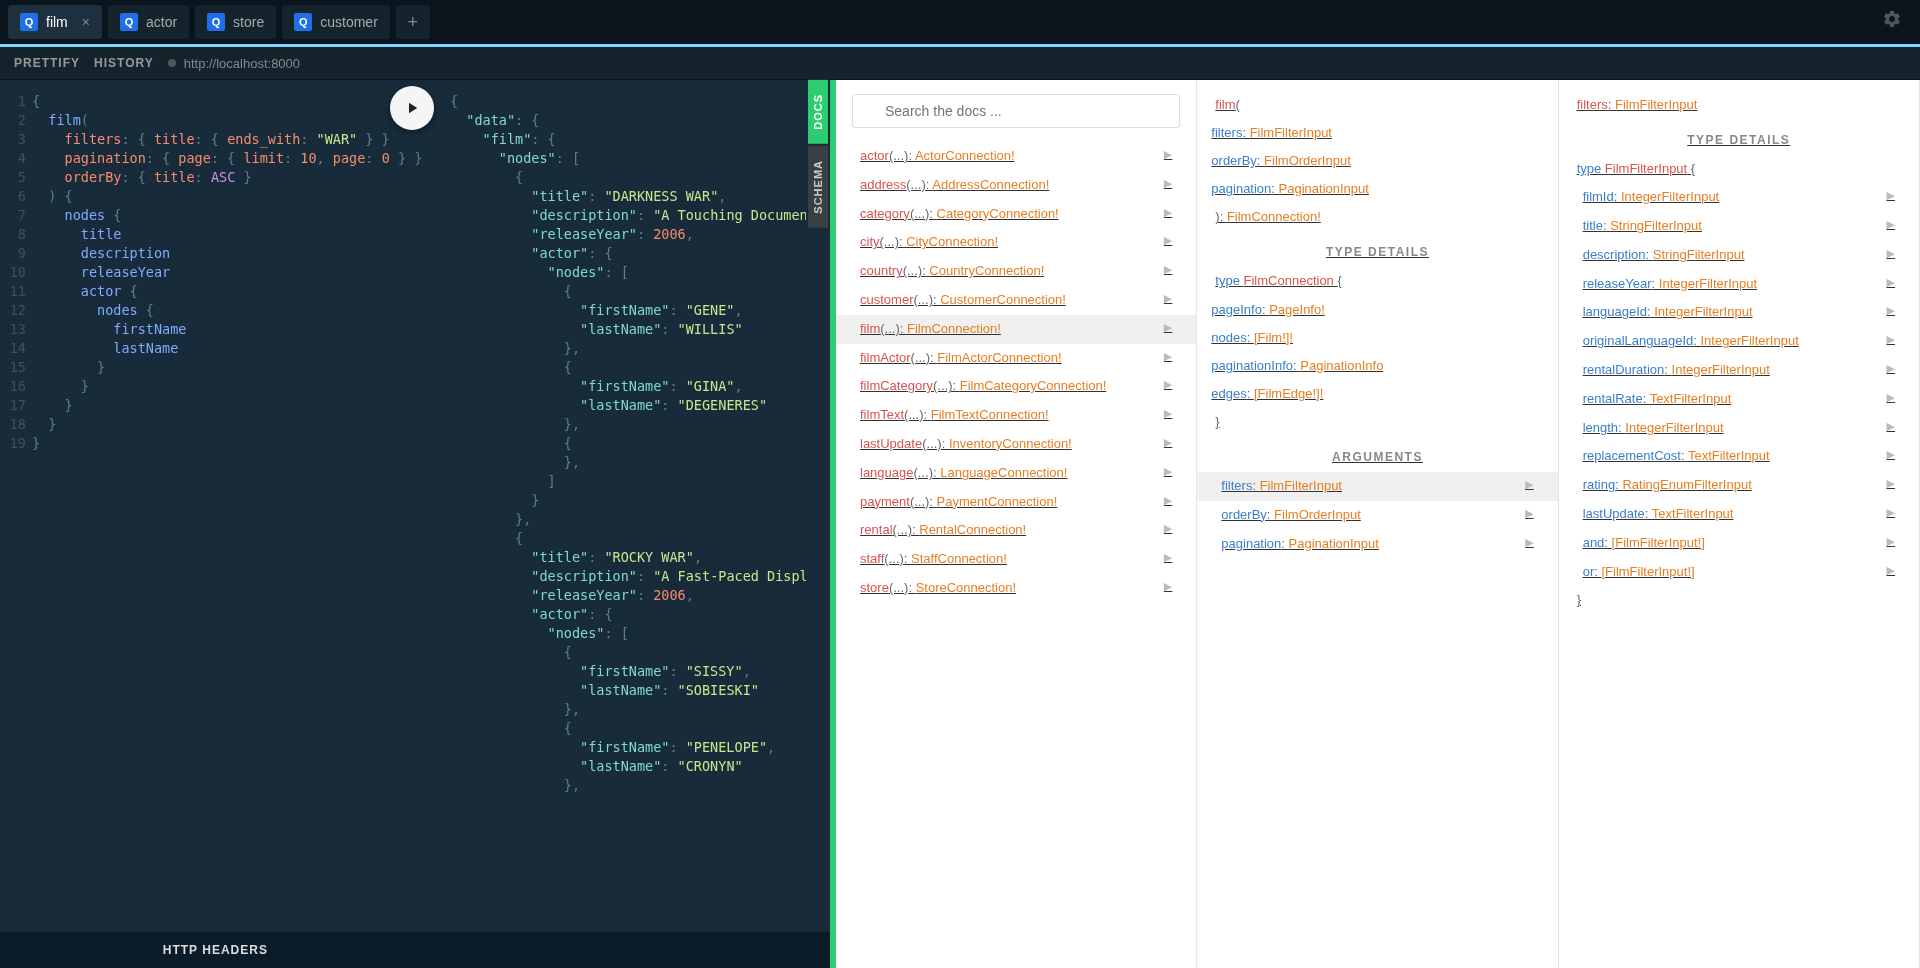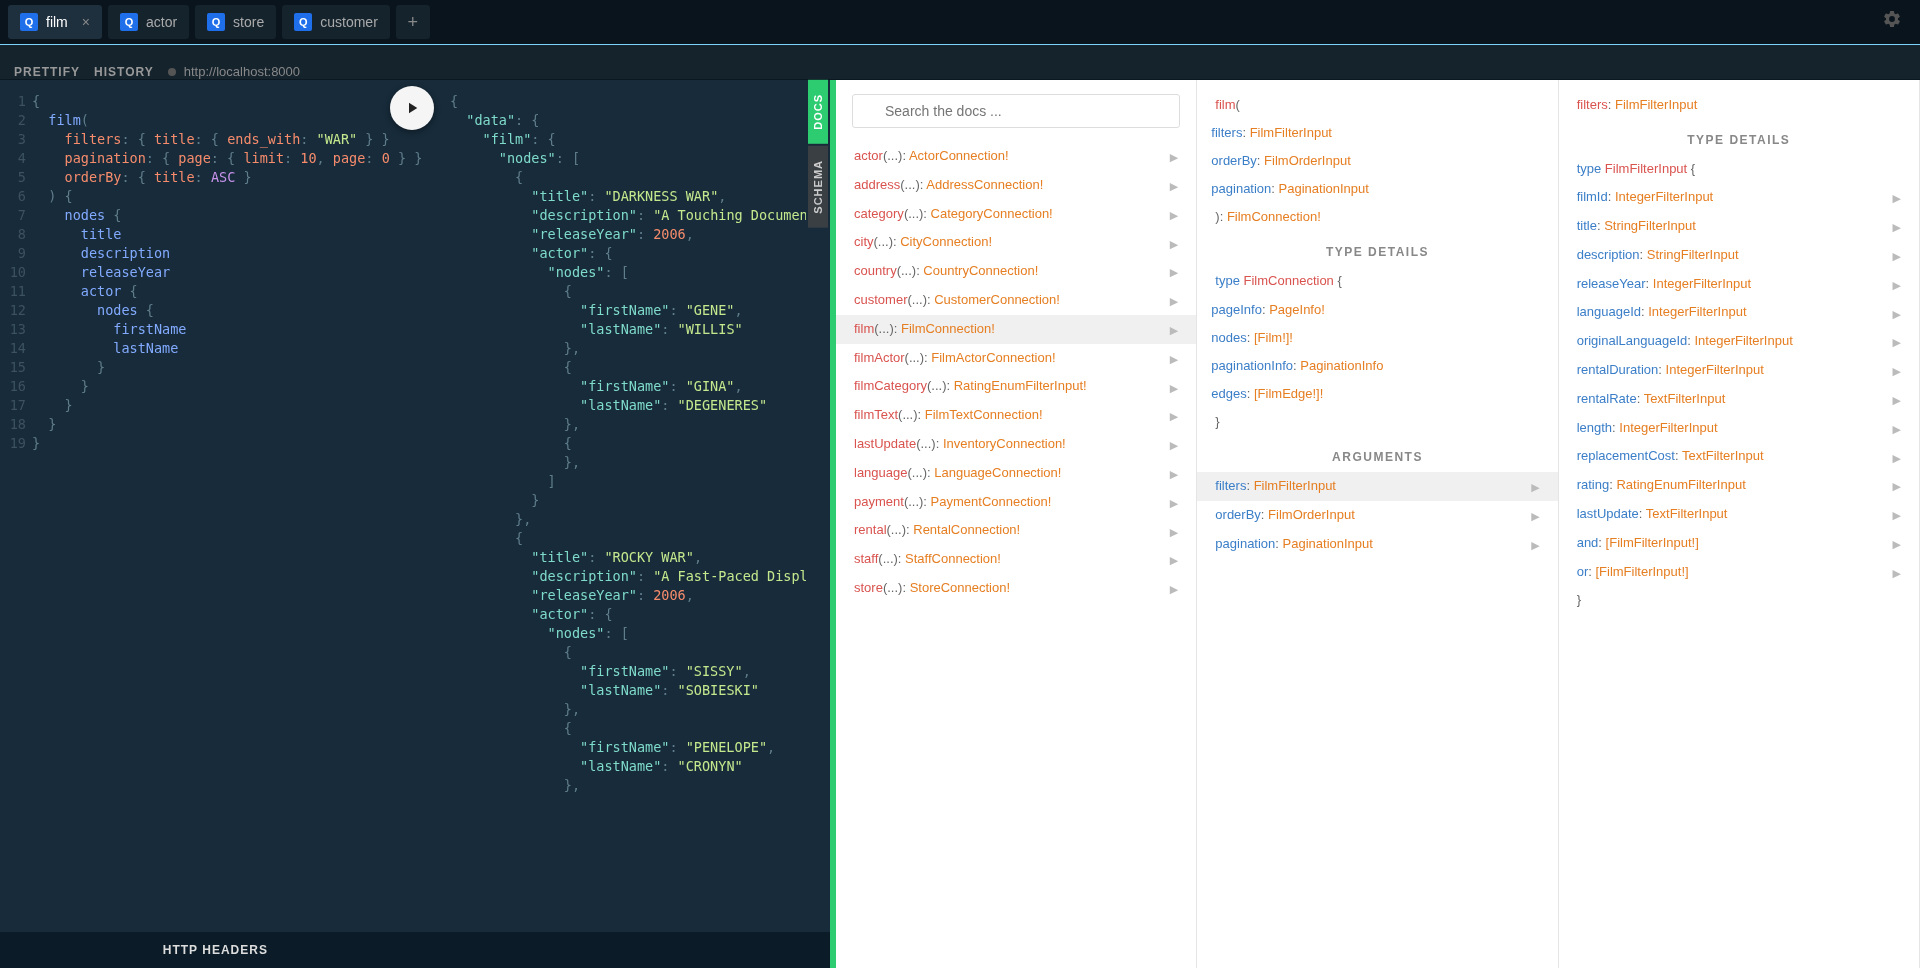--- a/index.html
+++ b/index.html
@@ -17,7 +17,7 @@
 .gear { color: #555; font-size: 22px; margin-right: 10px; cursor: pointer; }
 
 
-.toolbar { display: flex; align-items: flex-end; background: #15232d; height: 36px; padding: 0 14px; gap: 14px; border-top: 1px solid #7dd3fc; border-bottom: 1px solid #0b1721; }
+.toolbar { display: flex; align-items: center; background: #15232d; height: 36px; padding: 0 14px; gap: 14px; border-top: 3px solid #7dd3fc; border-bottom: 1px solid #0b1721; }
 .tb-btn { color: #999; font-weight: 600; font-size: 12px; letter-spacing: 1px; cursor: pointer; }
 .endpoint { display: flex; align-items: center; gap: 8px; color: #888; font-size: 13px; }
 .endpoint-dot { width: 8px; height: 8px; border-radius: 50%; background: #555; display: inline-block; }

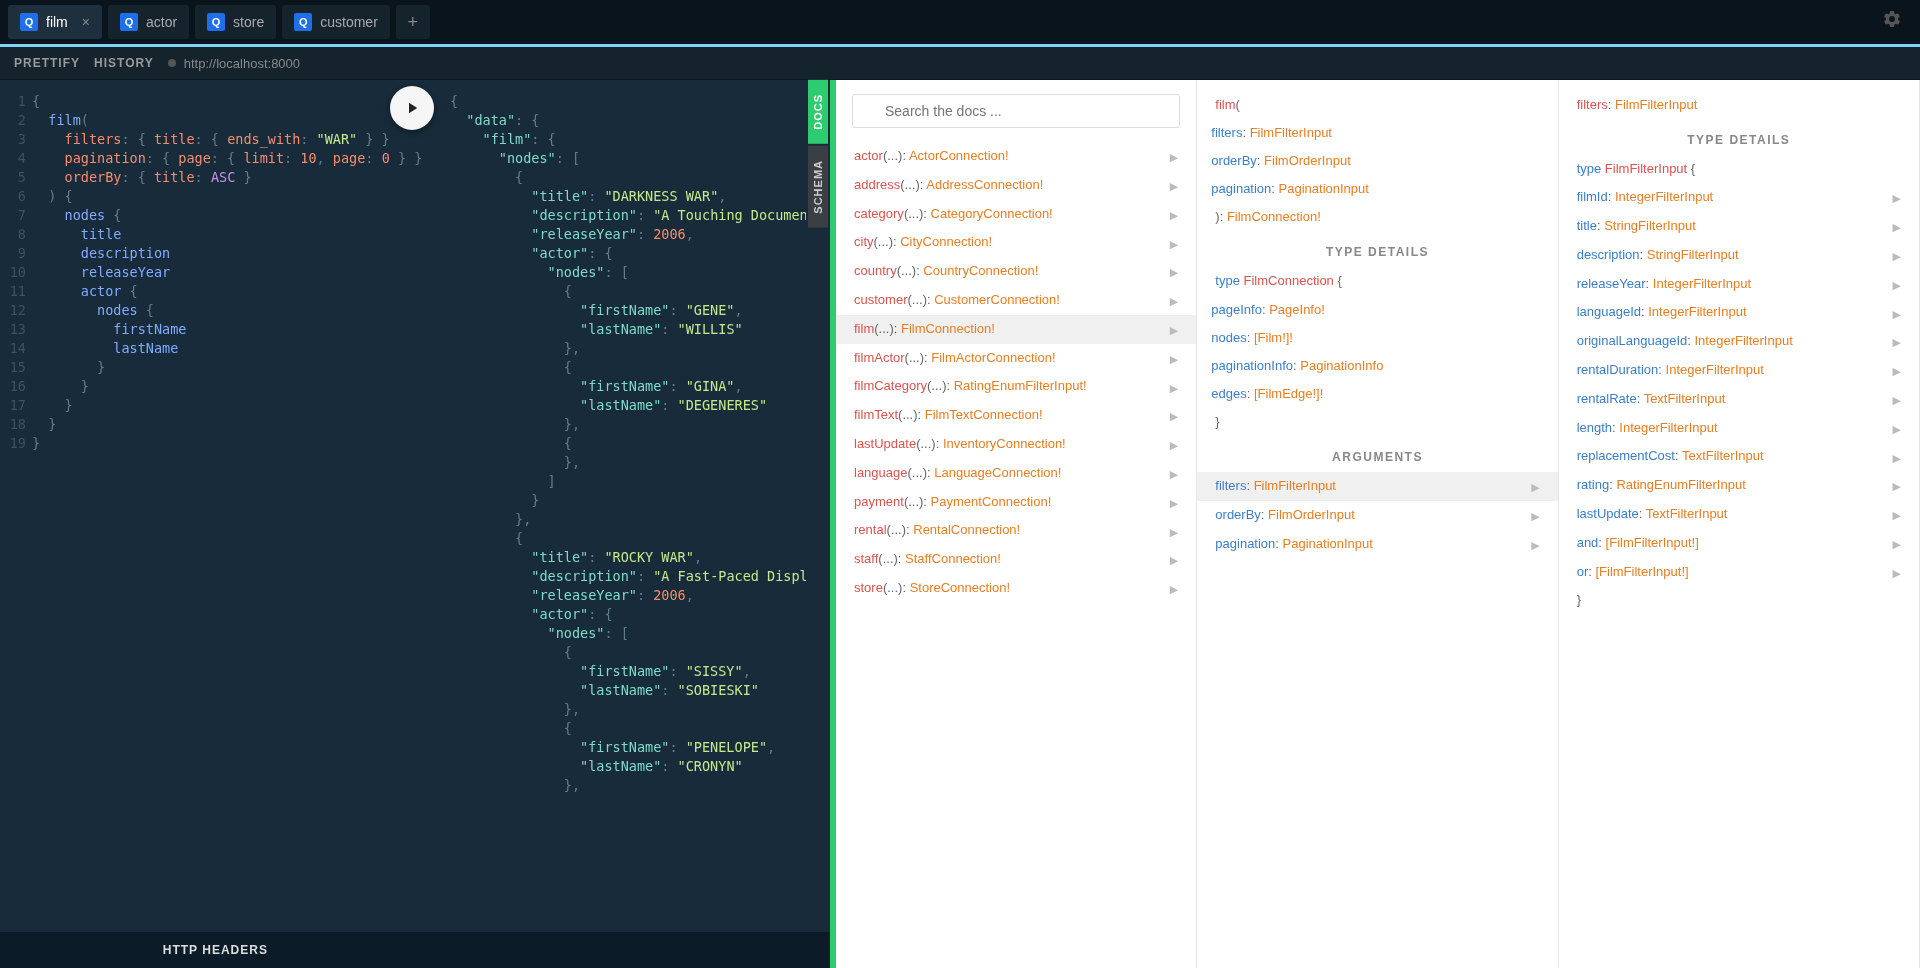--- a/index.html
+++ b/index.html
@@ -26,7 +26,7 @@
 .main { flex: 1; display: flex; min-height: 0; }
 .left { flex: 0 0 830px; display: flex; flex-direction: column; min-width: 0; background: #172b3a; }
 .split-bar { width: 6px; background: #2ecc71; }
-.right { flex: 1; display: flex; background: #fff; color: #333; min-width: 0; }
+.right { flex: 1; display: flex; background: #fff; color: #333; min-width: 0; text-decoration: underline; }
 
 
 .editor-row { flex: 1; display: flex; min-height: 0; position: relative; }

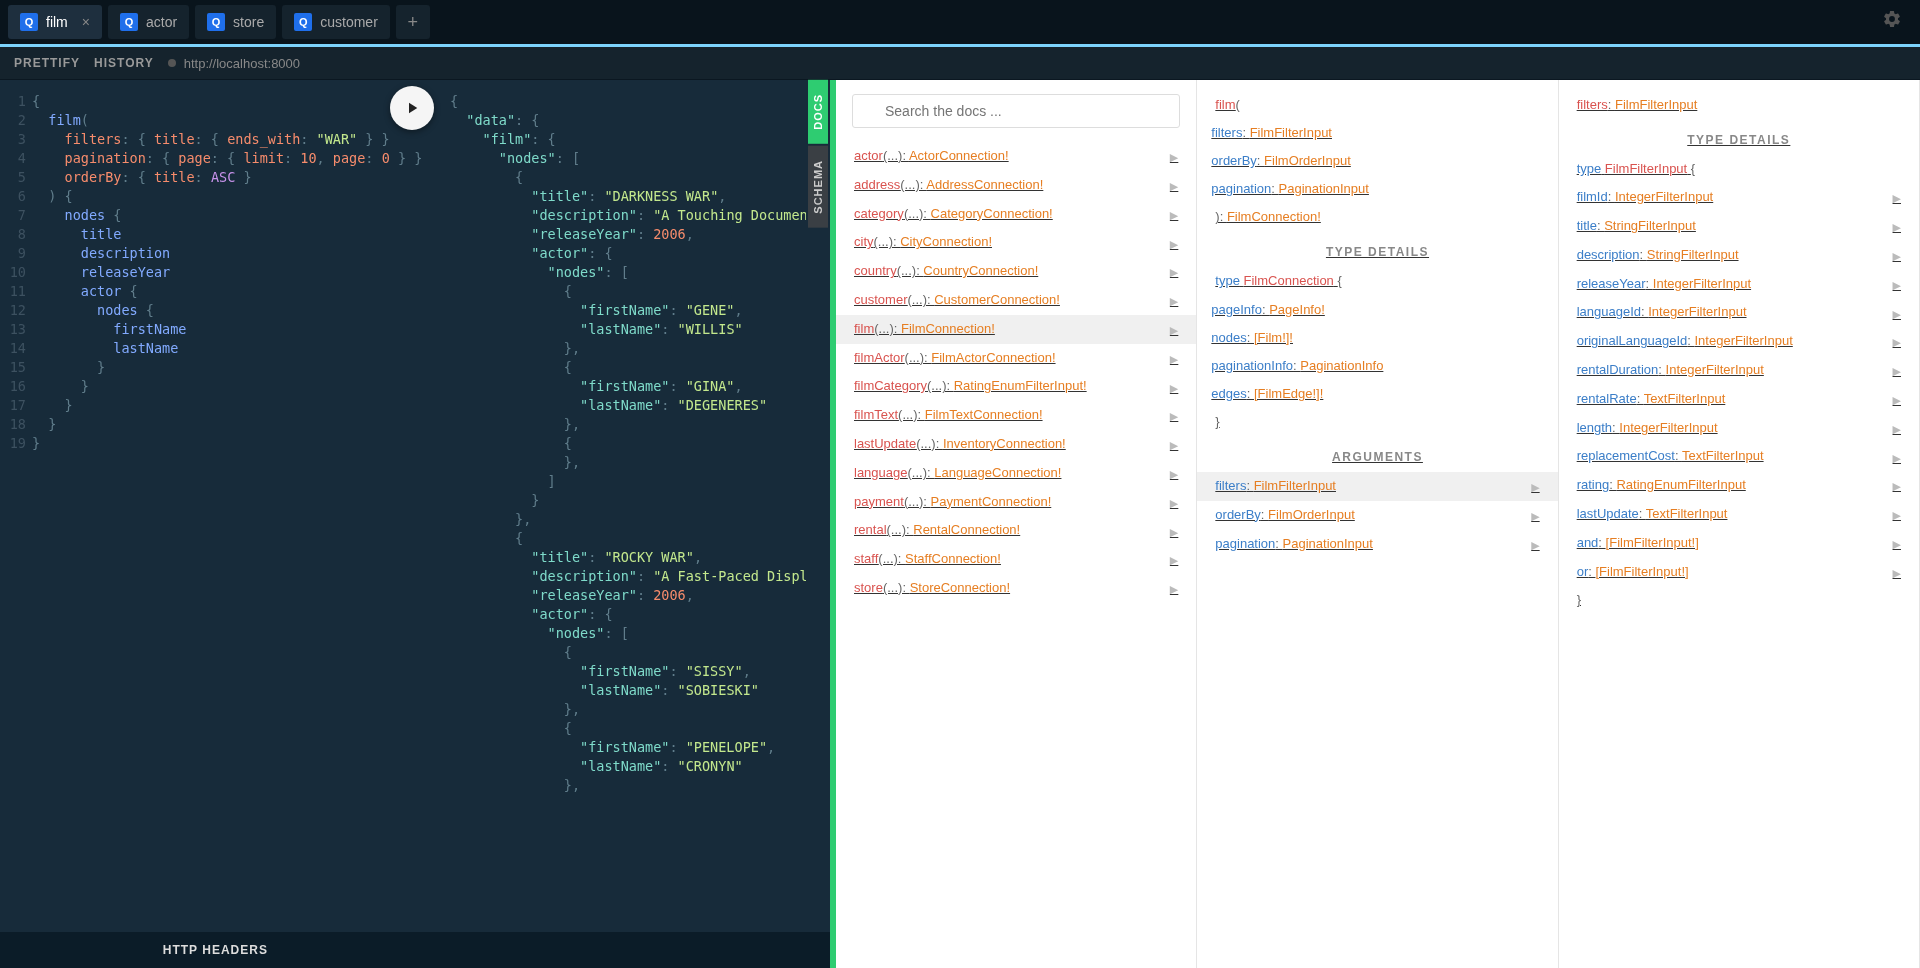--- a/index.html
+++ b/index.html
@@ -67,7 +67,7 @@
 .search-wrap { padding: 14px 16px; }
 .search { width: 100%; border: 1px solid #ddd; border-radius: 3px; padding: 8px 12px 8px 32px; font-size: 14px; color: #888; background: #fff; }
 .col-header { font-size: 12px; font-weight: 700; letter-spacing: 1.5px; color: #888; padding: 14px 18px 8px; text-align: center; }
-.doc-item { padding: 4px 18px; display: flex; align-items: flex-end; justify-content: space-between; cursor: pointer; line-height: 1.6; }
+.doc-item { padding: 4px 24px; display: flex; align-items: flex-start; justify-content: space-between; cursor: pointer; line-height: 1.6; }
 .doc-item:hover, .doc-item.active { background: #f0f0f0; gap: 20px; }
 .chev { color: #bbb; font-size: 11px; }
 .doc-line { padding: 3px 18px; line-height: 1.7; }

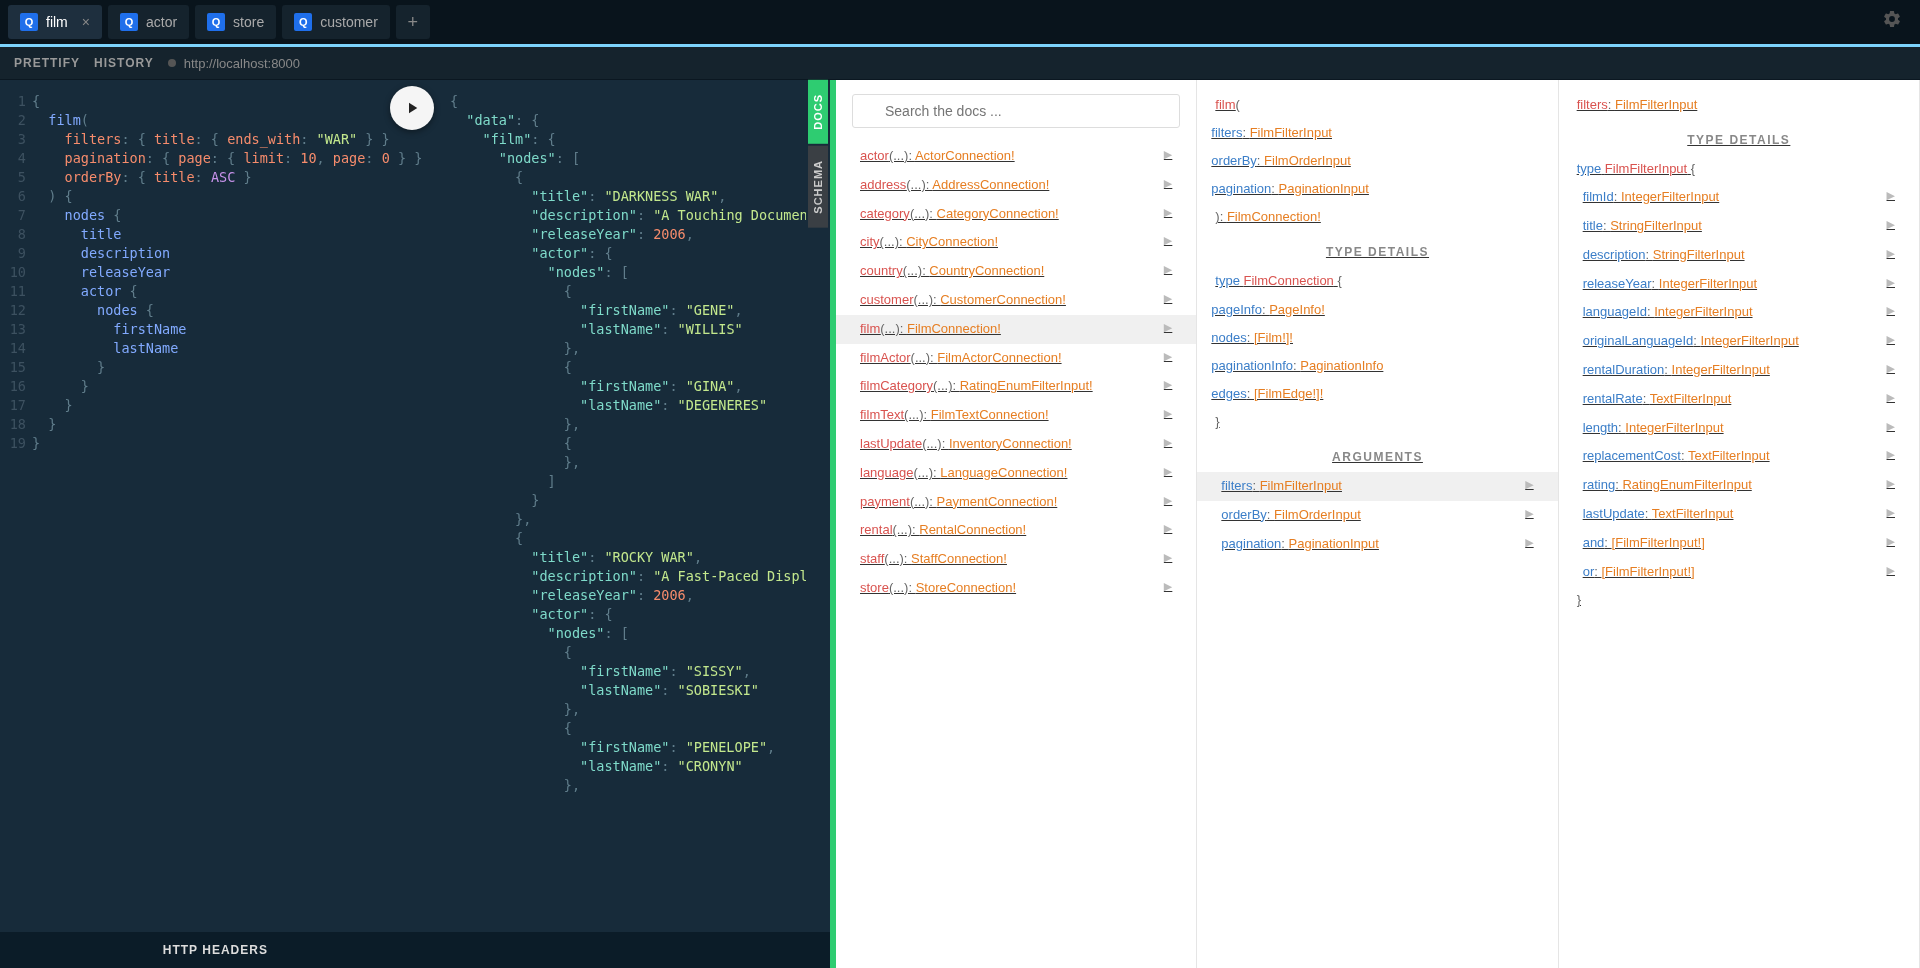--- a/index.html
+++ b/index.html
@@ -259,7 +259,7 @@
                 <span class="chev">▶</span>
               </div>
               <div class="doc-item">
-                <span><span class="t-red">filmCategory</span><span class="t-gray">(...): </span><span class="t-orange">RatingEnumFilterInput!</span></span>
+                <span><span class="t-red">filmCategory</span><span class="t-gray">(...): </span><span class="t-orange">FilmCategoryConnection!</span></span>
                 <span class="chev">▶</span>
               </div>
               <div class="doc-item">

